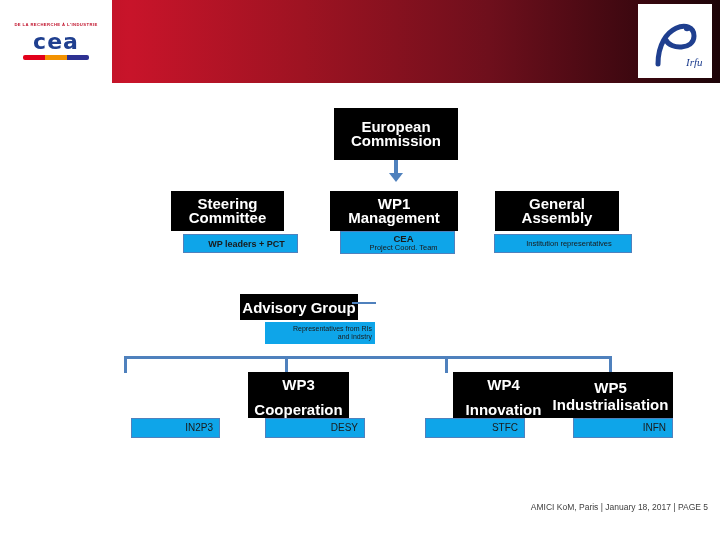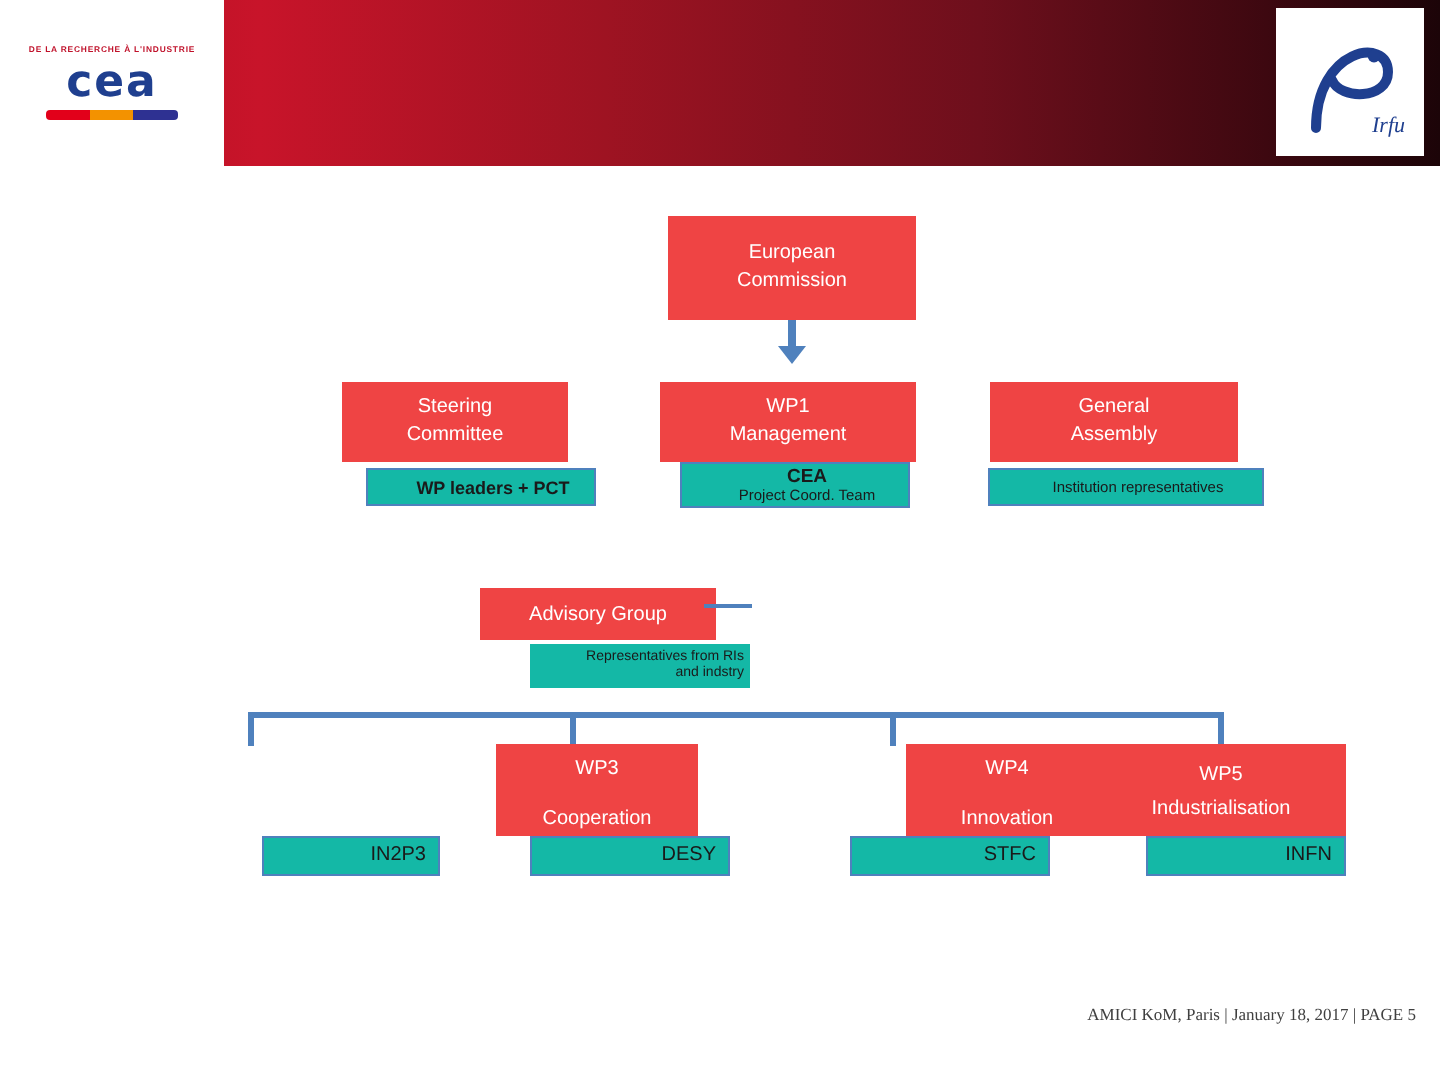--- a/index.html
+++ b/index.html
@@ -93,16 +93,16 @@
   }
   .box {
     position: absolute;
-    background: #ef4444;
+    background: #000000;
     color: #ffffff;
     display: flex;
     flex-direction: column;
     align-items: center;
     justify-content: center;
     text-align: center;
-    font-size: 10px;
+    font-size: 15px;
     line-height: 13px;
-    font-weight: normal;
+    font-weight: bold;
     box-sizing: border-box;
   }
   .box.two-line { line-height: 14px; }

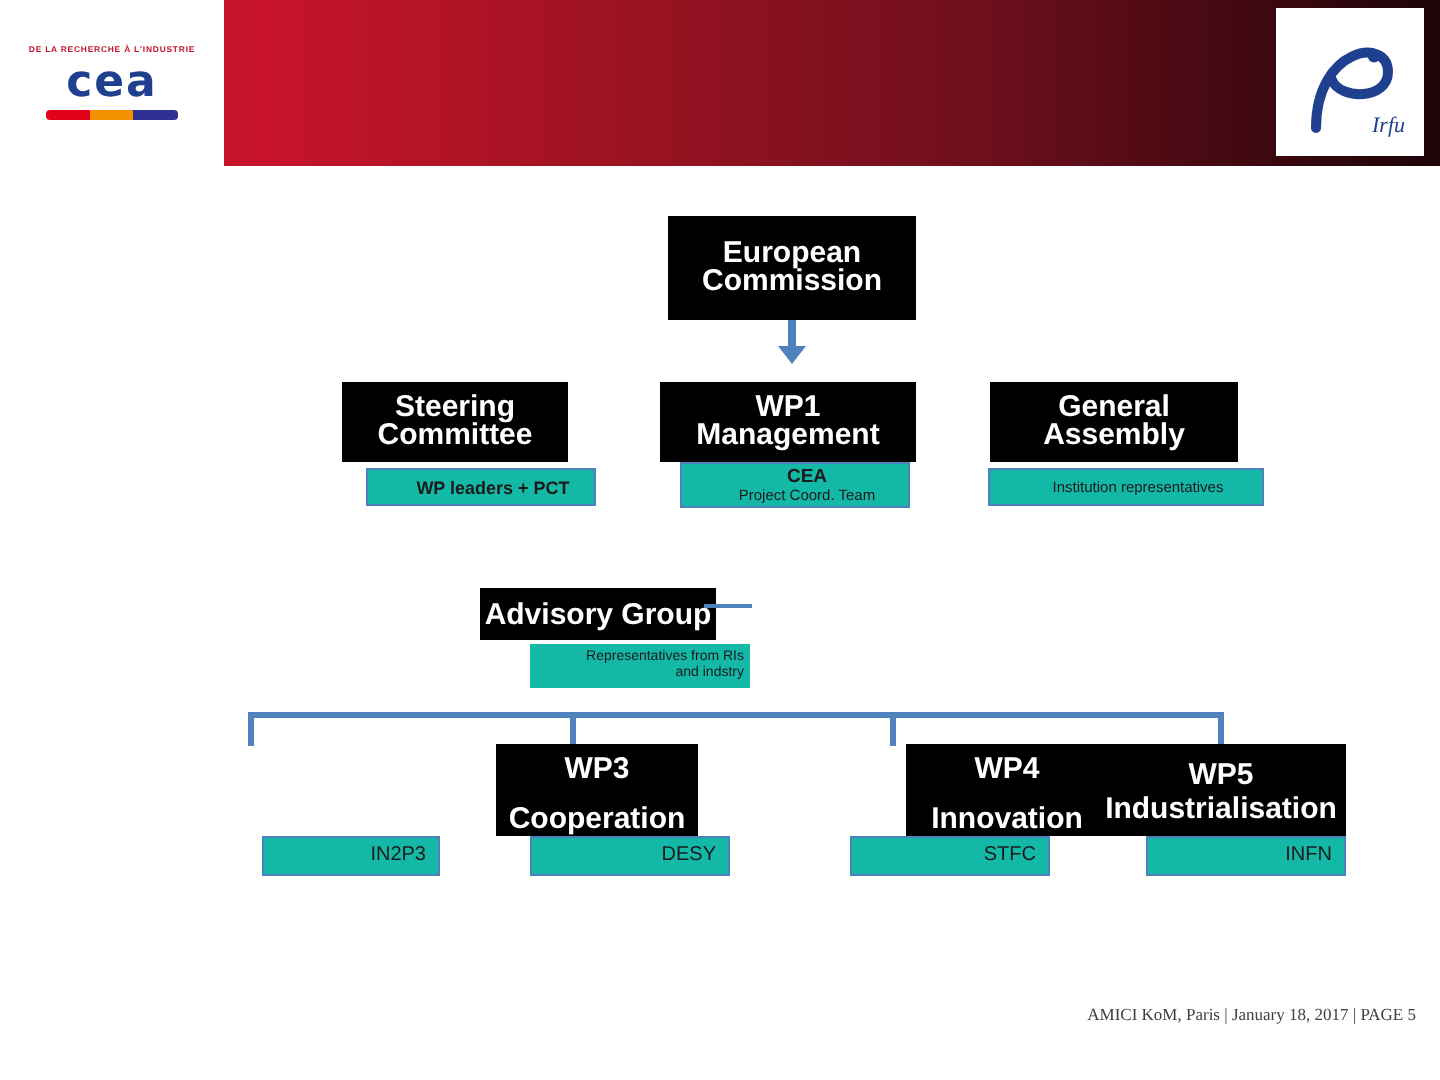--- a/index.html
+++ b/index.html
@@ -108,7 +108,7 @@
   .box.two-line { line-height: 14px; }
   .label-box {
     position: absolute;
-    background: #14b8a6;
+    background: #0ea5e9;
     border: 1px solid #4f81bd;
     color: #1a1a1a;
     display: flex;

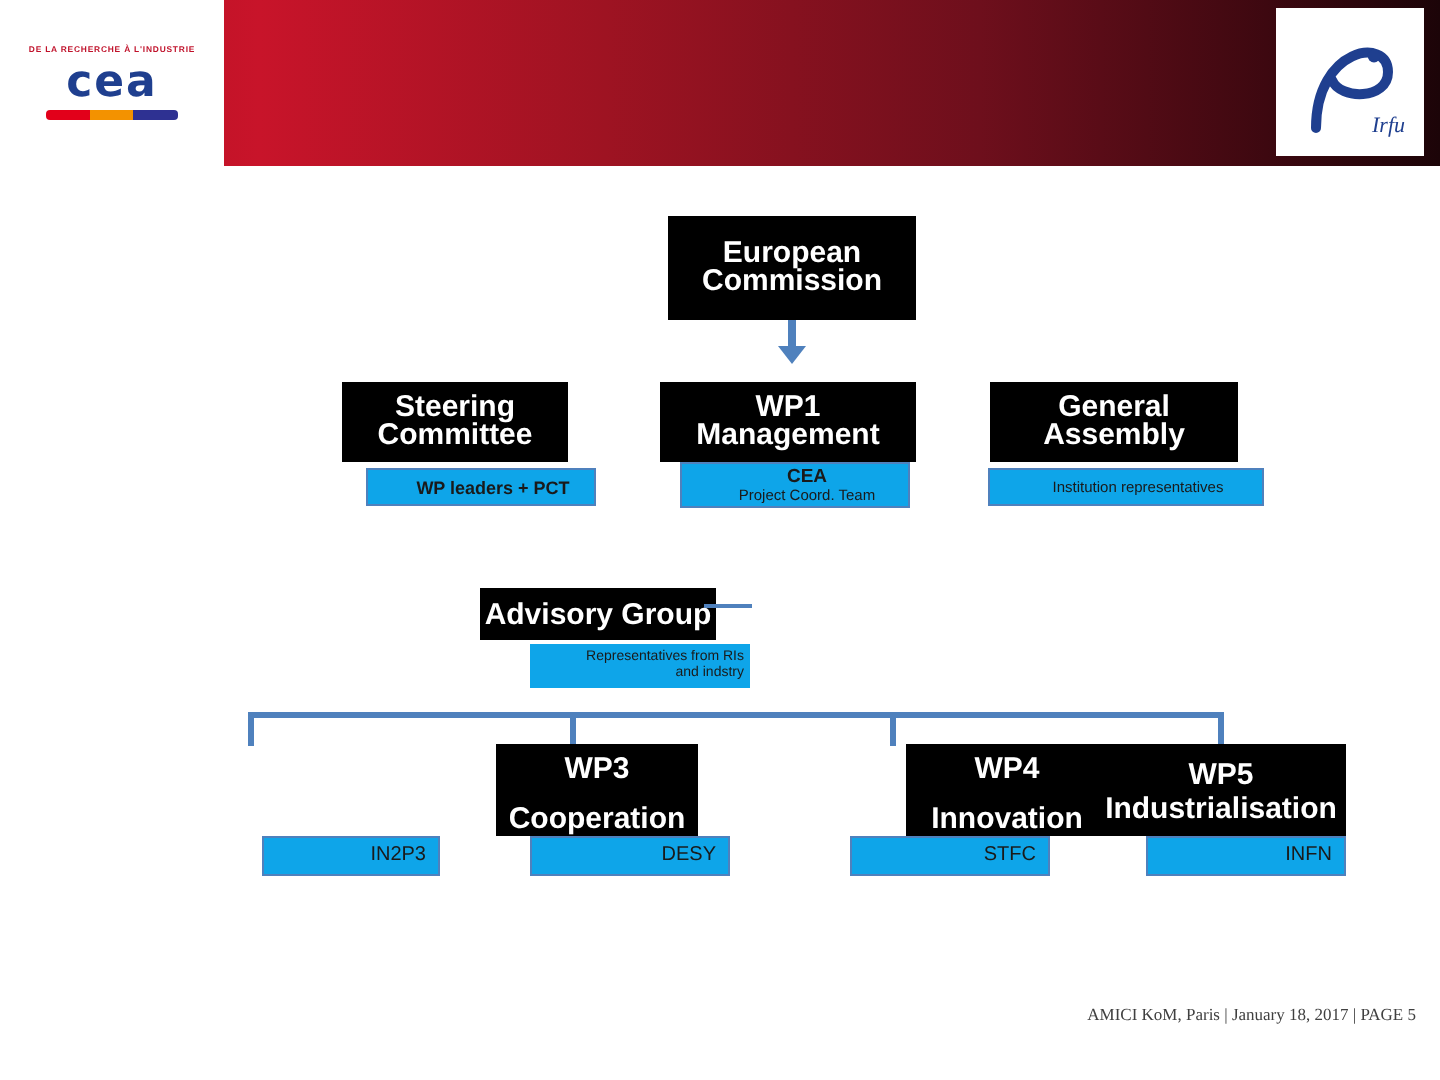--- a/index.html
+++ b/index.html
@@ -142,7 +142,6 @@
     font-size: 8.5px;
     color: #404040;
     text-align: right;
-    font-family: Liberation Serif, serif;
   }
   .footer .page-num {
     font-size: 8.5px;

